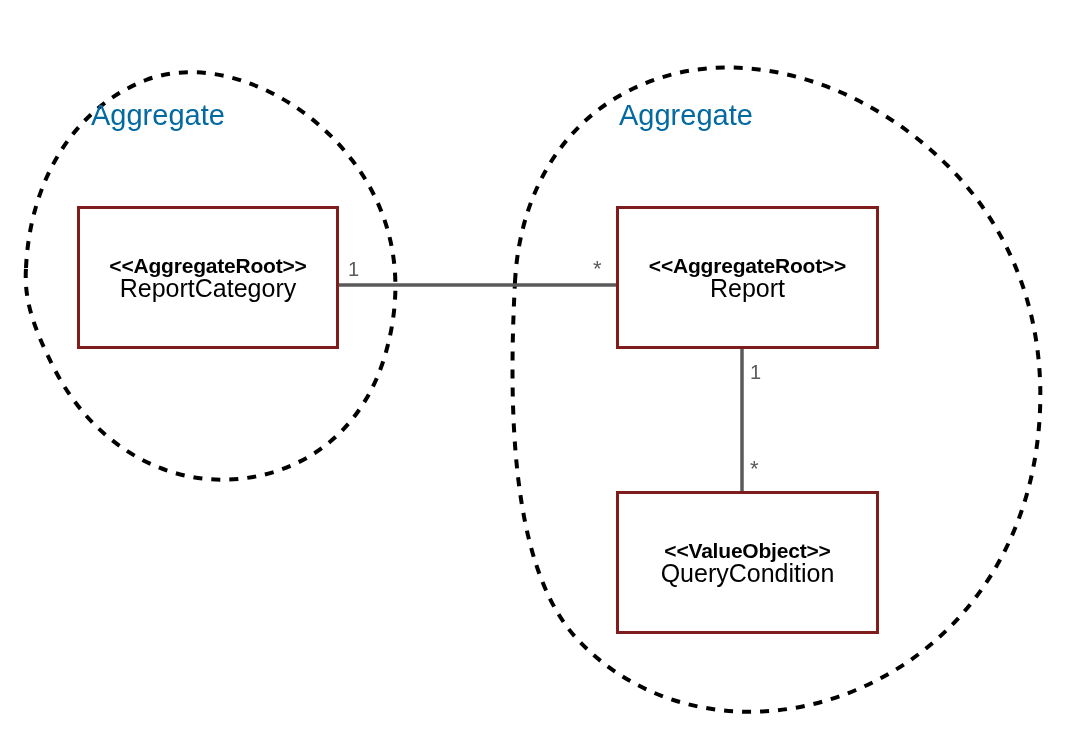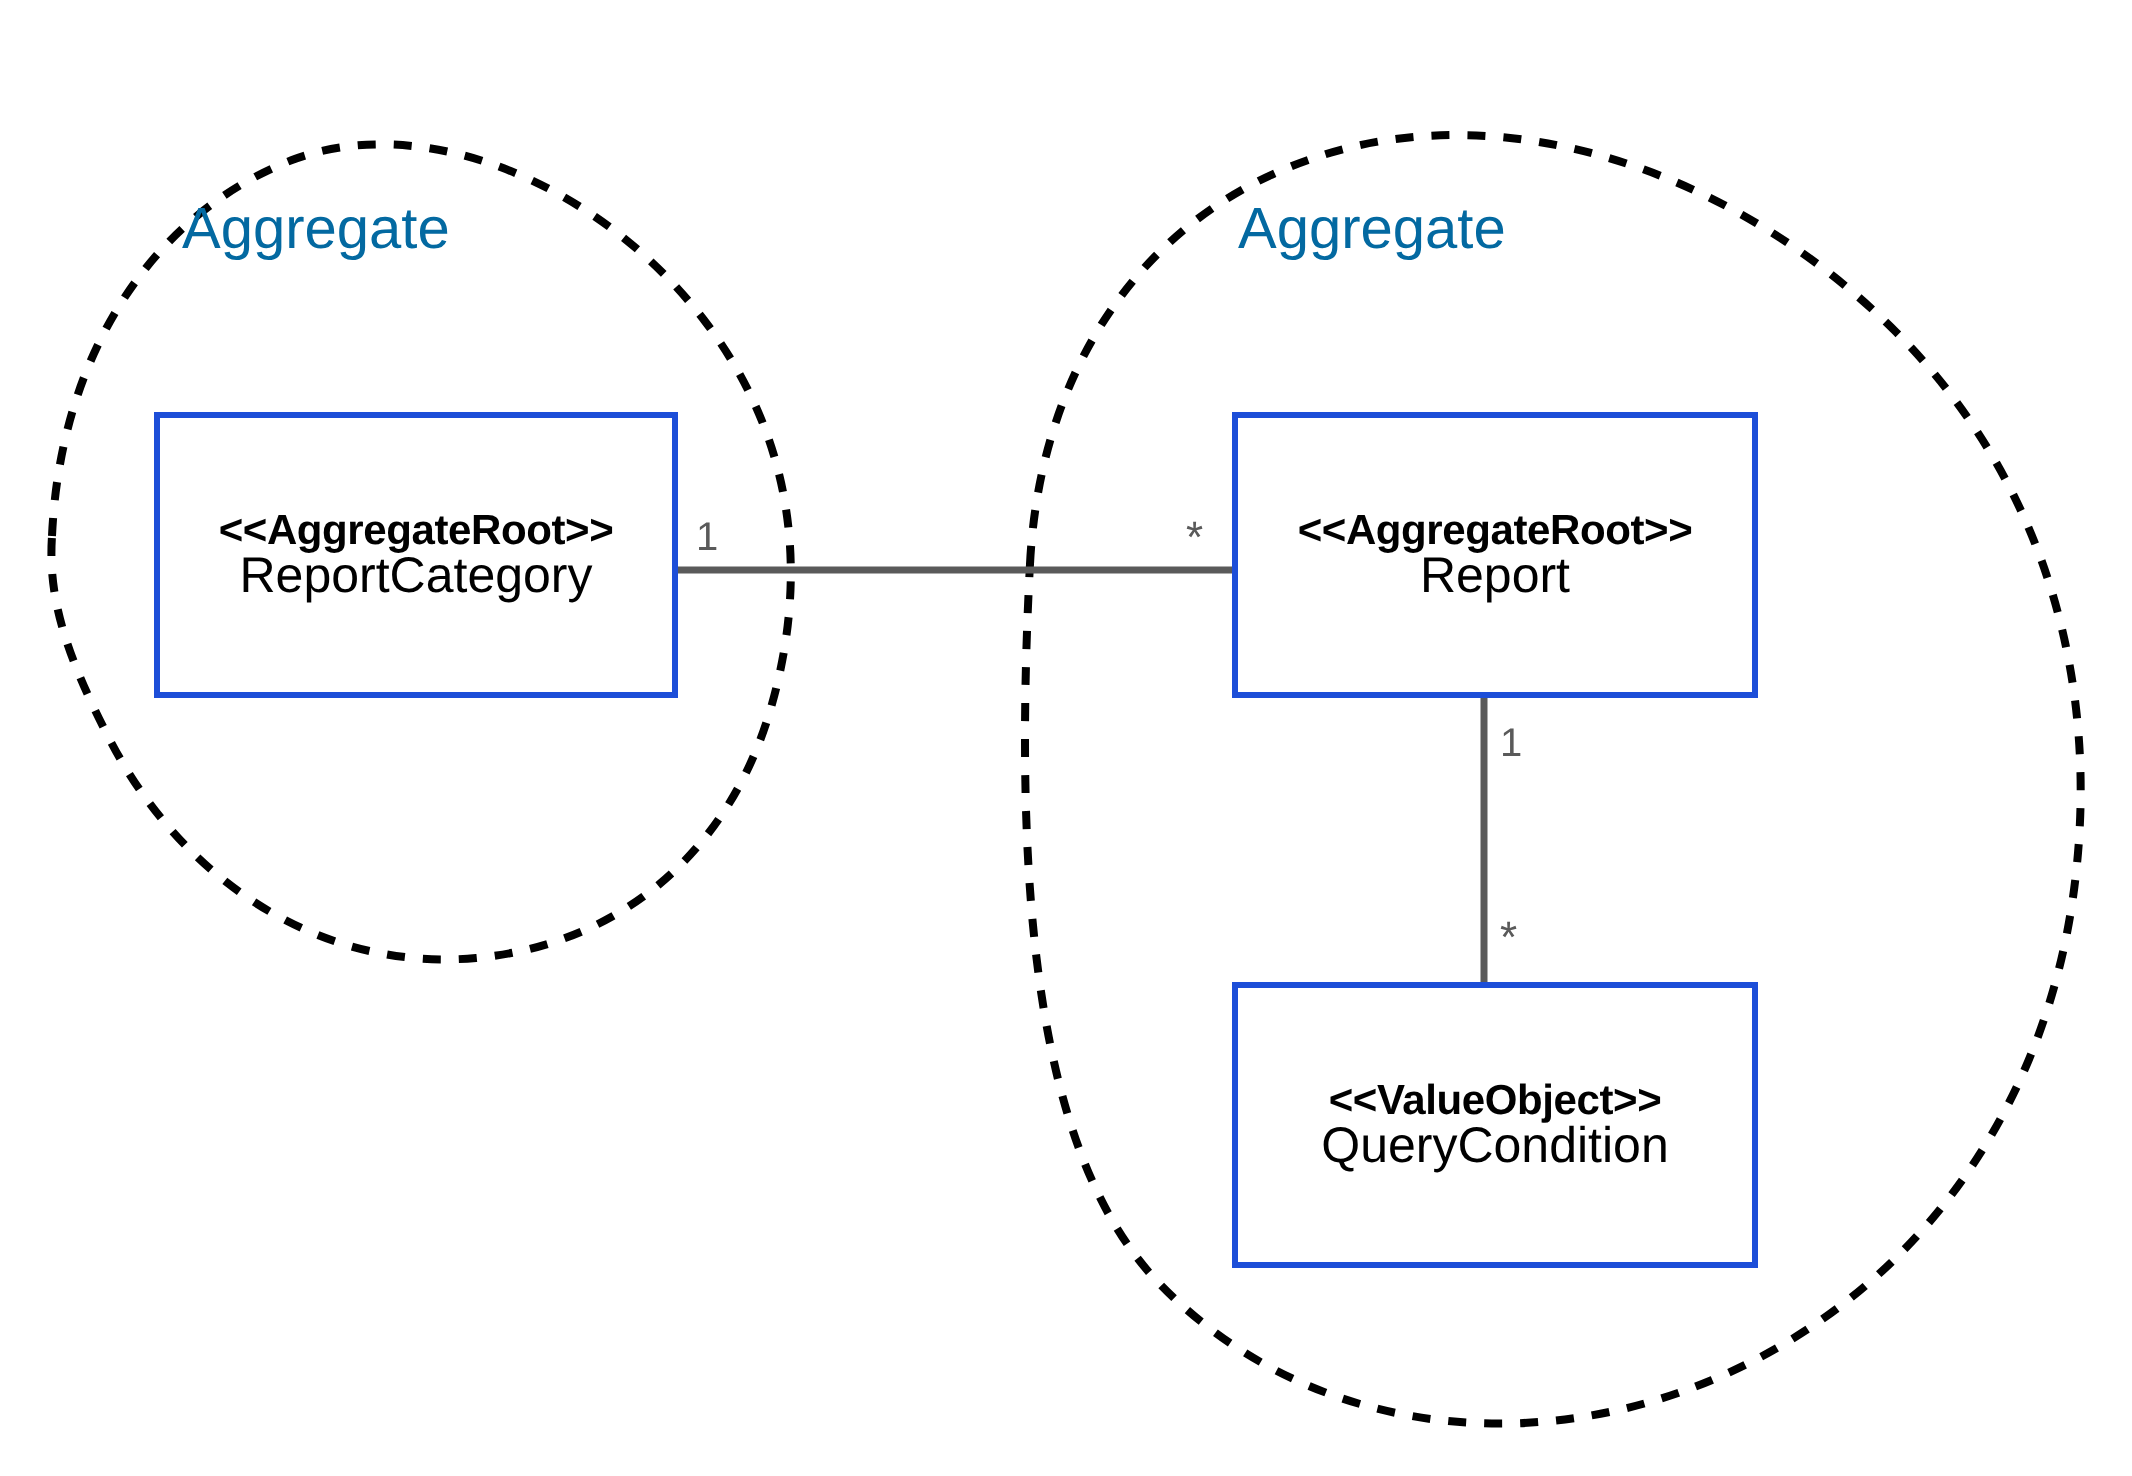--- a/index.html
+++ b/index.html
@@ -42,7 +42,7 @@
     position: absolute;
     box-sizing: border-box;
     background: #ffffff;
-    border: 3px solid #1d4ed8;
+    border: 3px solid #7f1d1d;
     display: flex;
     flex-direction: column;
     align-items: center;

